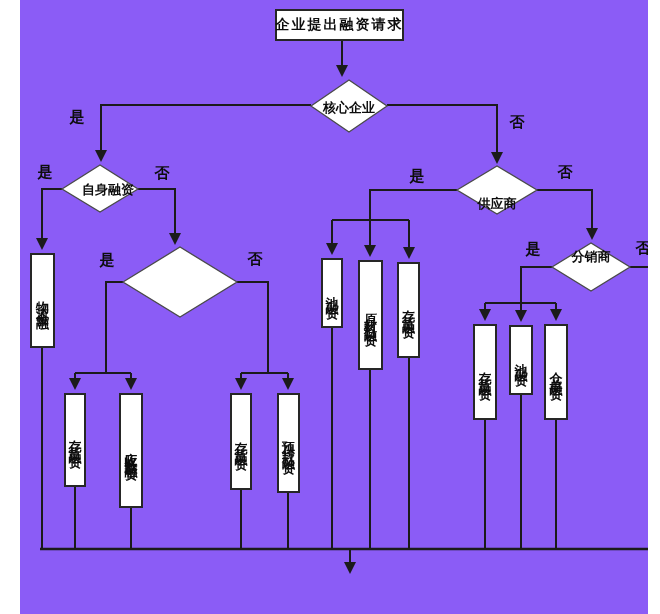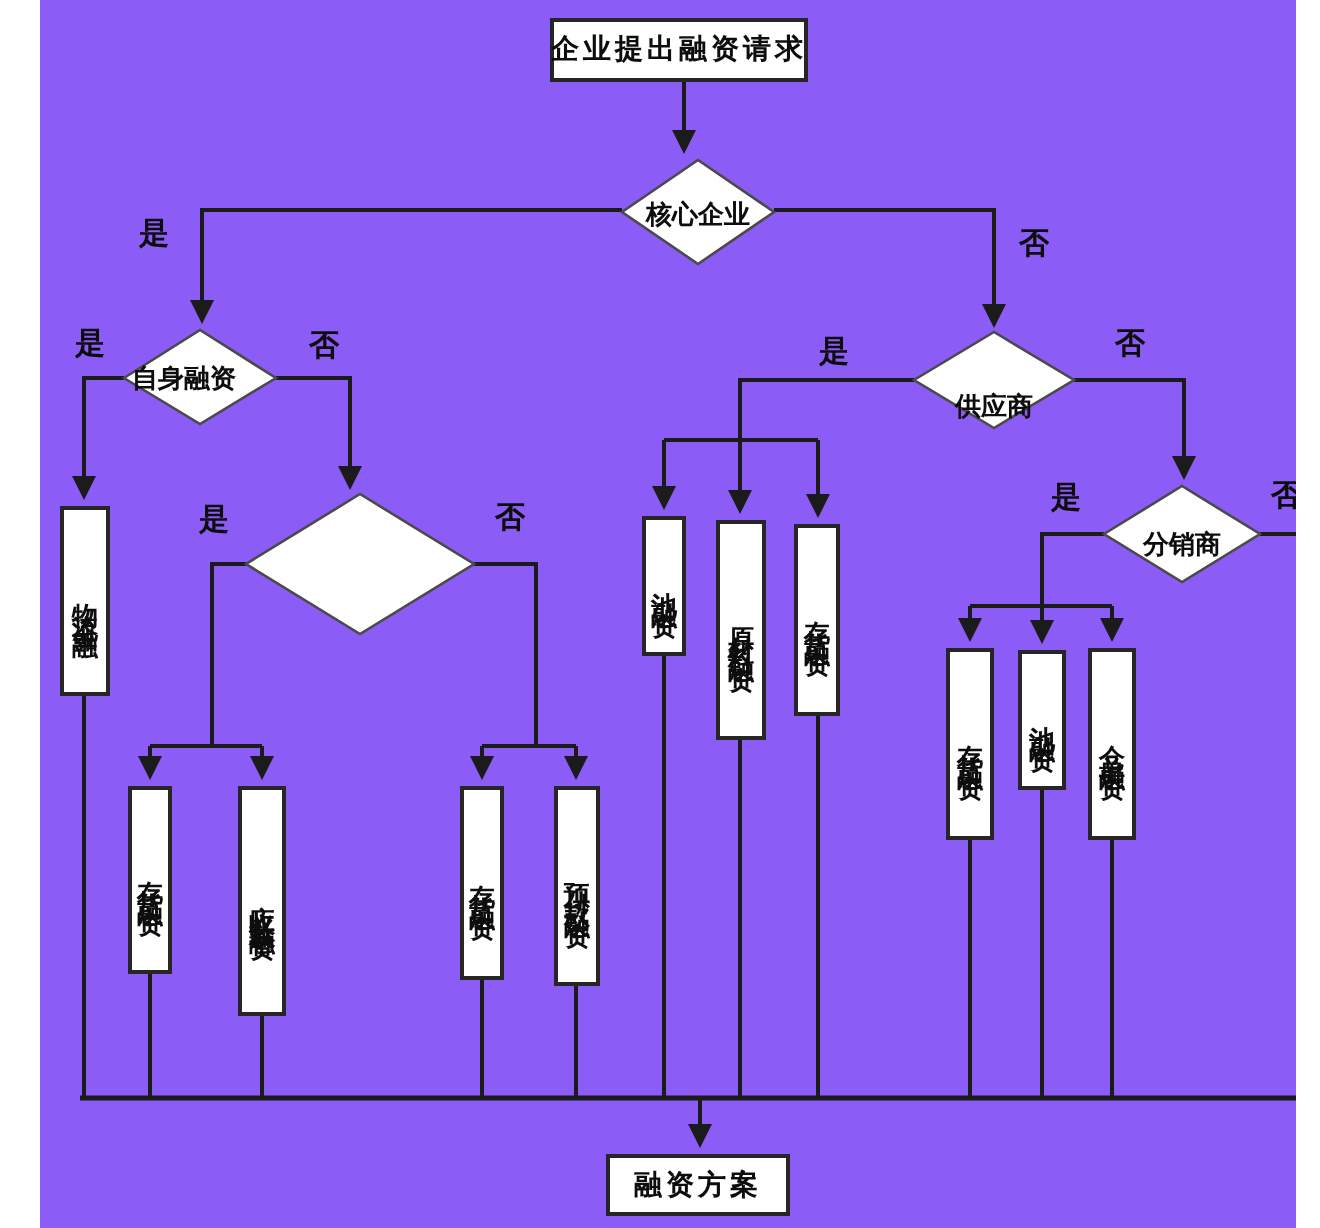--- a/index.html
+++ b/index.html
@@ -115,7 +115,7 @@
   <div class="hbox" style="left:283px; top:577px; width:92px; height:31px;">融资方案</div>
 
   <div class="dlabel" style="left:329px; top:107px;">核心企业</div>
-  <div class="dlabel" style="left:72px; top:189px;">自身融资</div>
+  <div class="dlabel" style="left:88px; top:189px;">自身融资</div>
   <div class="dlabel" style="left:477px; top:203px;">供应商</div>
   <div class="dlabel" style="left:571px; top:272px;">分销商</div>
 

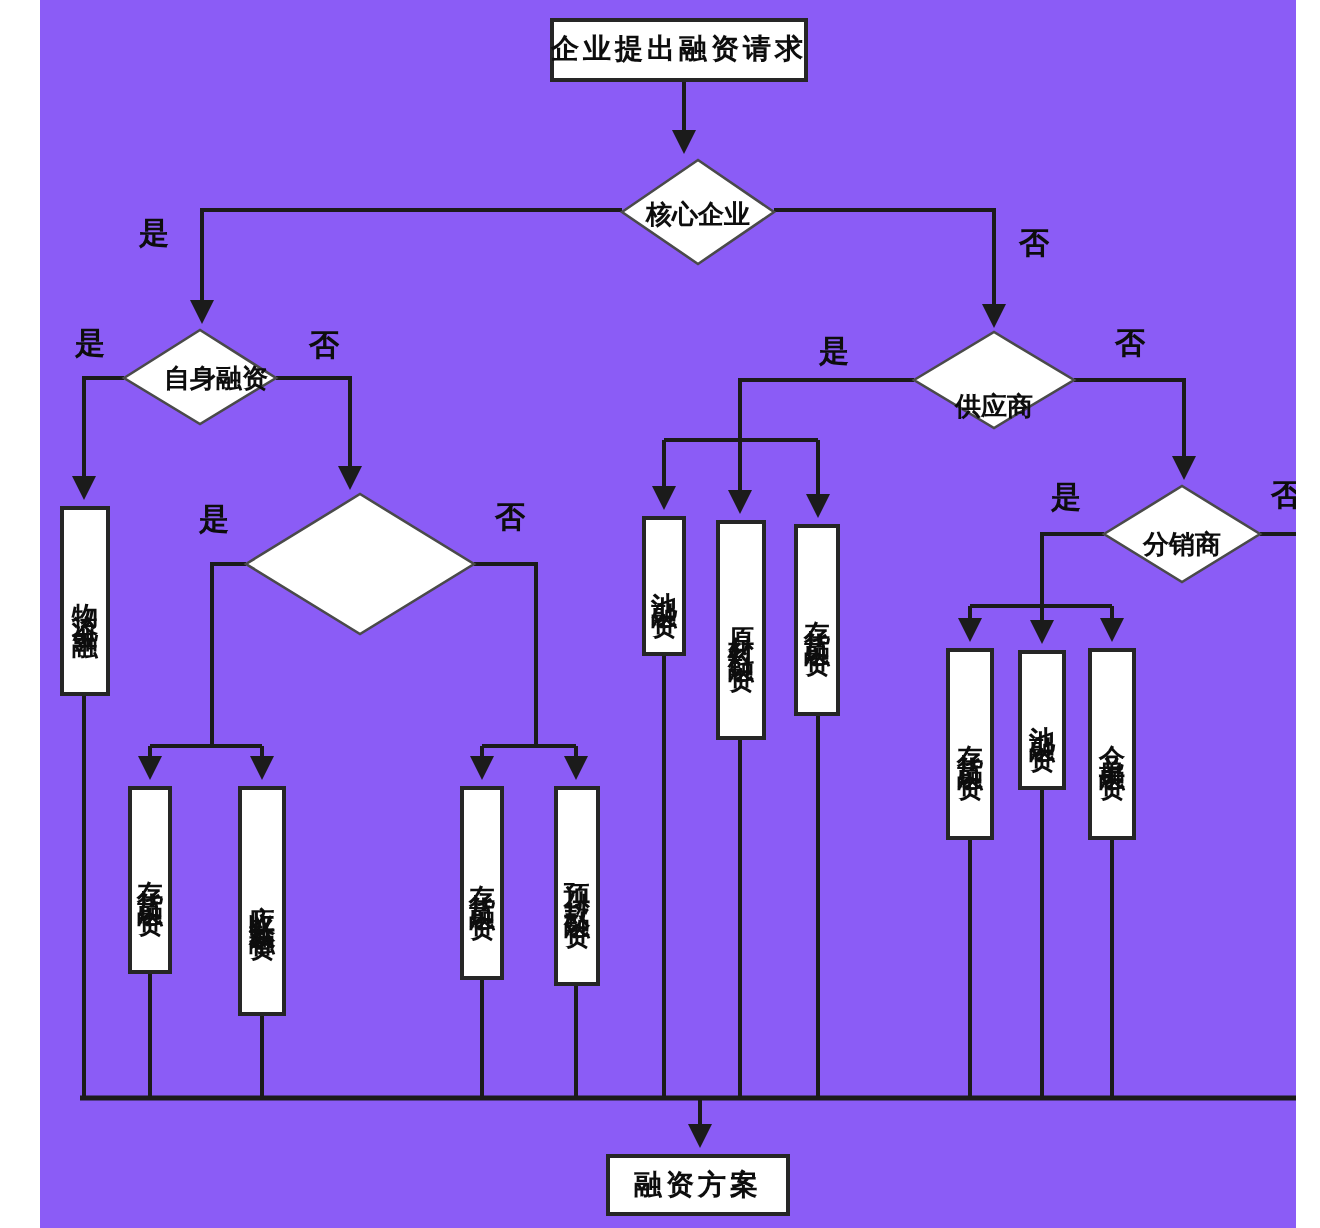--- a/index.html
+++ b/index.html
@@ -117,7 +117,7 @@
   <div class="dlabel" style="left:329px; top:107px;">核心企业</div>
   <div class="dlabel" style="left:88px; top:189px;">自身融资</div>
   <div class="dlabel" style="left:477px; top:203px;">供应商</div>
-  <div class="dlabel" style="left:571px; top:272px;">分销商</div>
+  <div class="dlabel" style="left:571px; top:256px;">分销商</div>
 
   <div class="branch" style="left:57px;  top:117px;">是</div>
   <div class="branch" style="left:497px; top:122px;">否</div>

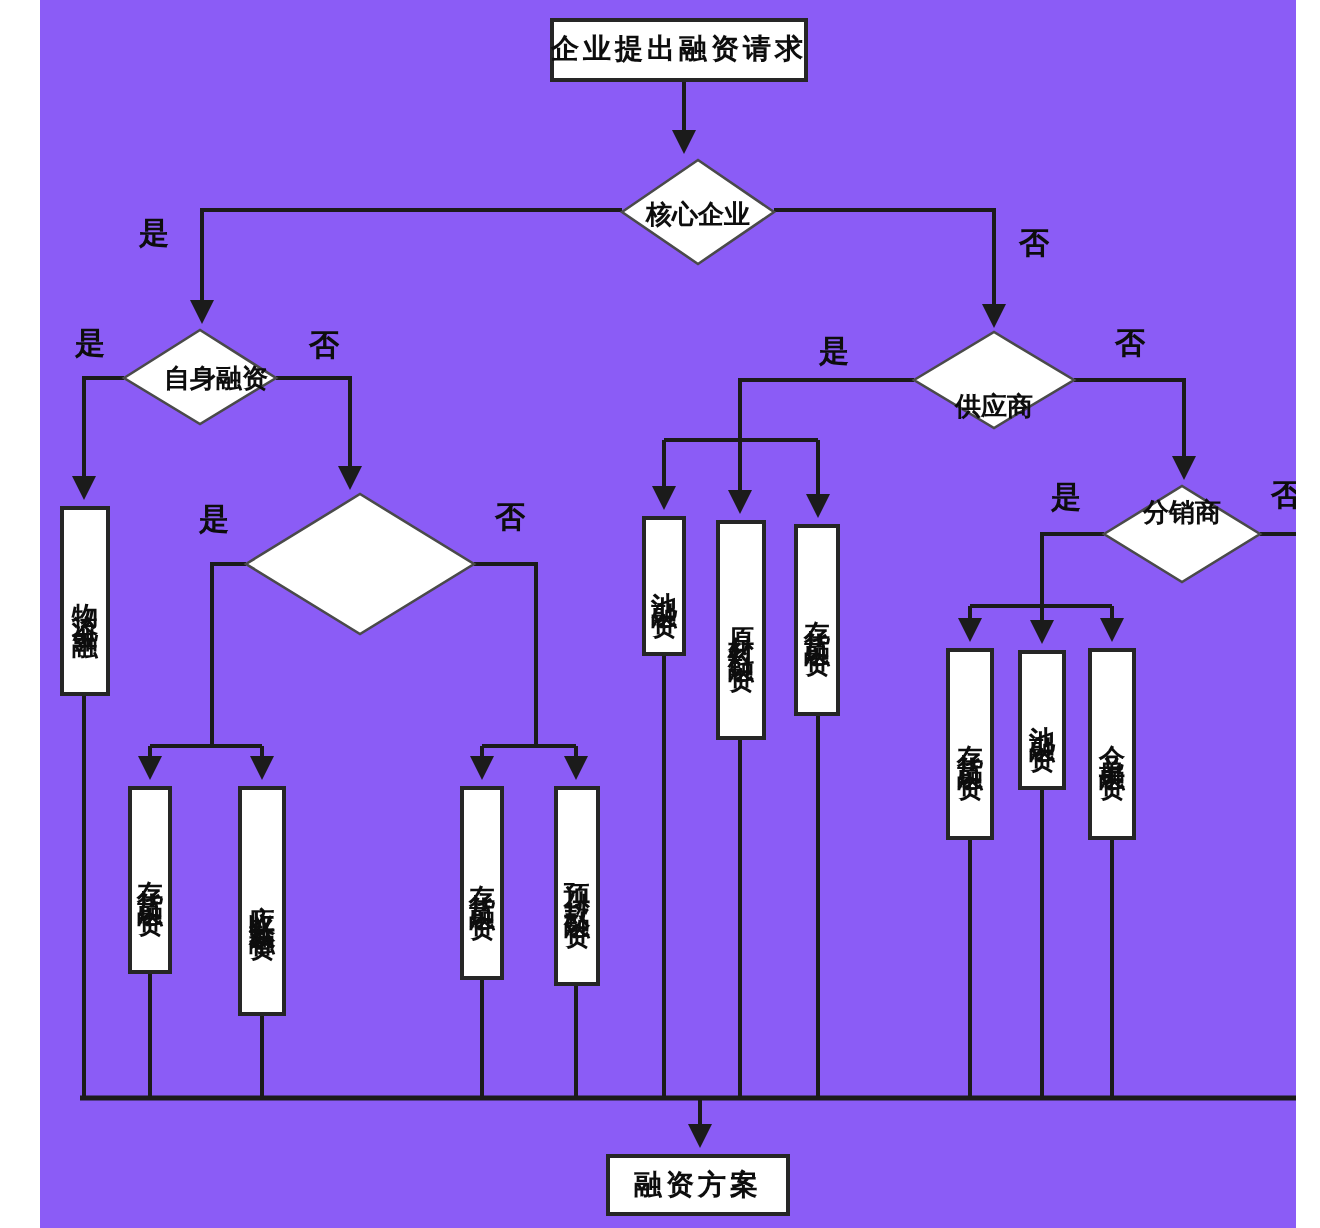--- a/index.html
+++ b/index.html
@@ -112,7 +112,6 @@
   </svg>
 
   <div class="hbox" style="left:255px; top:9px; width:129px; height:32px;">企业提出融资请求</div>
-  <div class="hbox" style="left:283px; top:577px; width:92px; height:31px;">融资方案</div>
 
   <div class="dlabel" style="left:329px; top:107px;">核心企业</div>
   <div class="dlabel" style="left:88px; top:189px;">自身融资</div>

